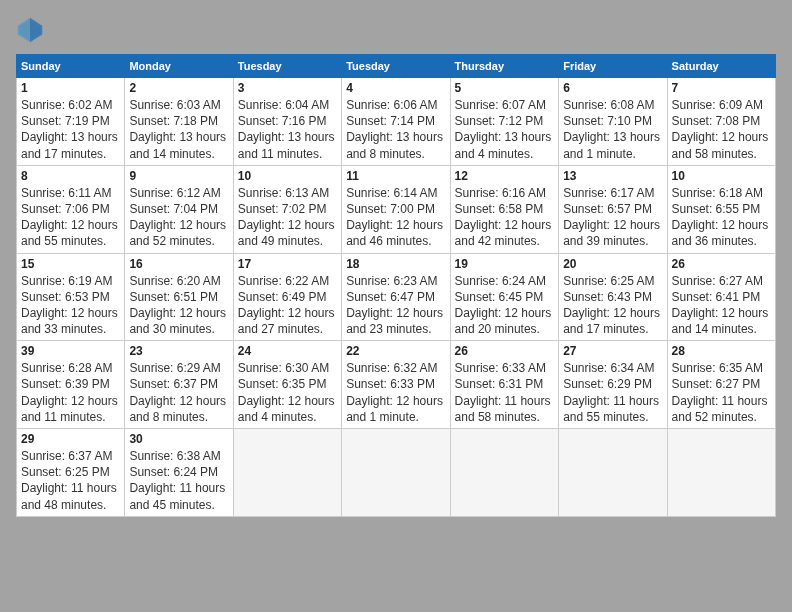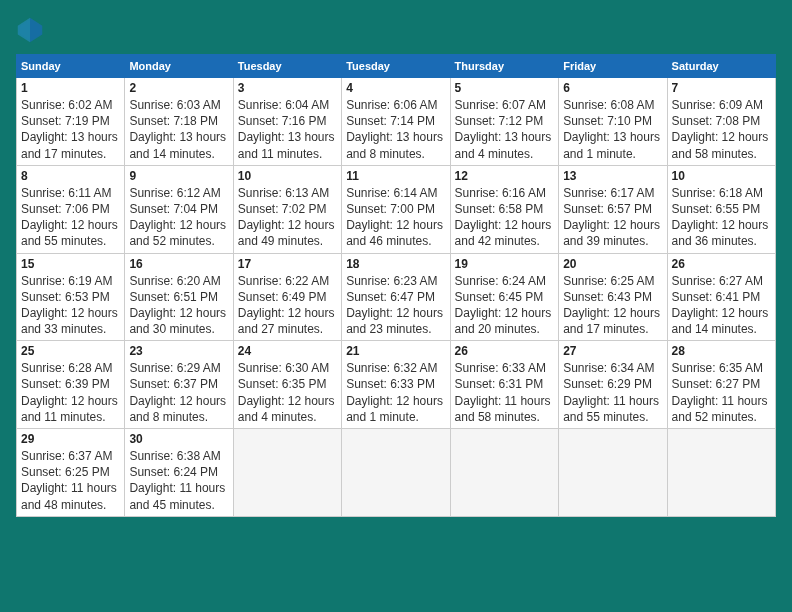--- a/index.html
+++ b/index.html
@@ -13,7 +13,7 @@
     .page {
       width: 792px;
       height: 612px;
-      background: #0f766e;
+      background: #a3a3a3;
       padding: 16px;
     }
     .header {

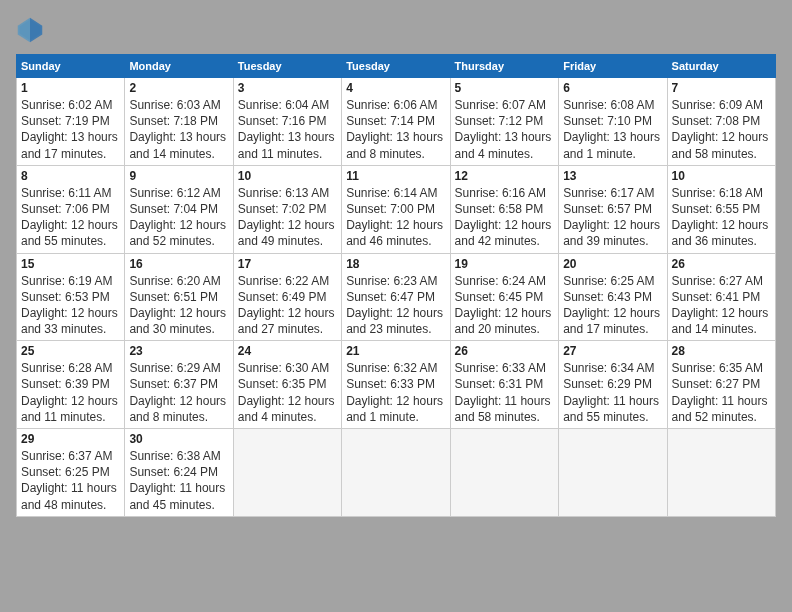--- a/index.html
+++ b/index.html
@@ -220,7 +220,7 @@
         </tr>
         <tr class="week-row">
           <td>
-            <span class="day-num">25</span>
+            <span class="day-num">39</span>
             <div class="day-info">Sunrise: 6:28 AM<br>Sunset: 6:39 PM<br>Daylight: 12 hours and 11 minutes.</div>
           </td>
           <td>

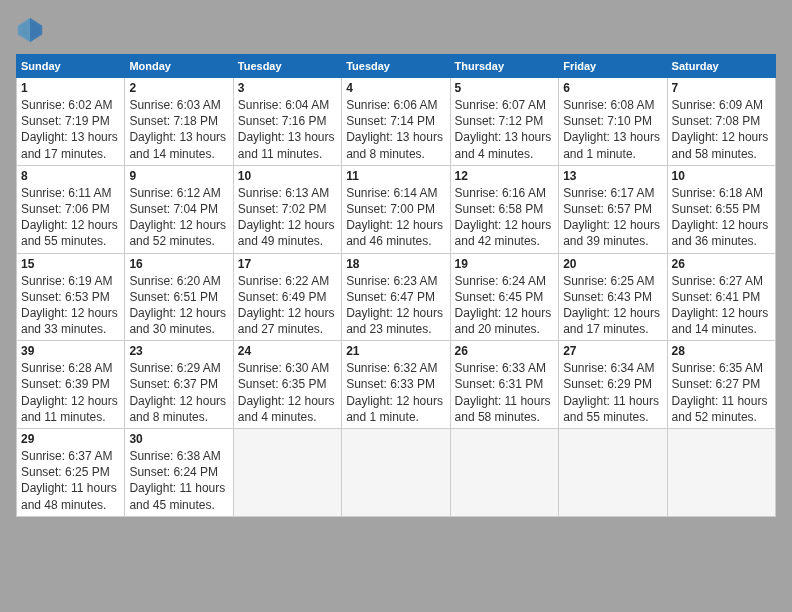--- a/index.html
+++ b/index.html
@@ -232,7 +232,7 @@
             <div class="day-info">Sunrise: 6:30 AM<br>Sunset: 6:35 PM<br>Daylight: 12 hours and 4 minutes.</div>
           </td>
           <td>
-            <span class="day-num">21</span>
+            <span class="day-num">22</span>
             <div class="day-info">Sunrise: 6:32 AM<br>Sunset: 6:33 PM<br>Daylight: 12 hours and 1 minute.</div>
           </td>
           <td>

